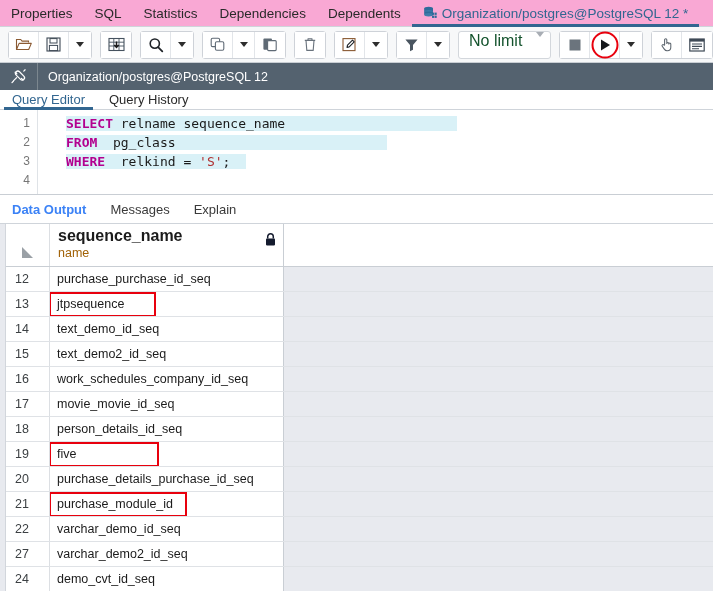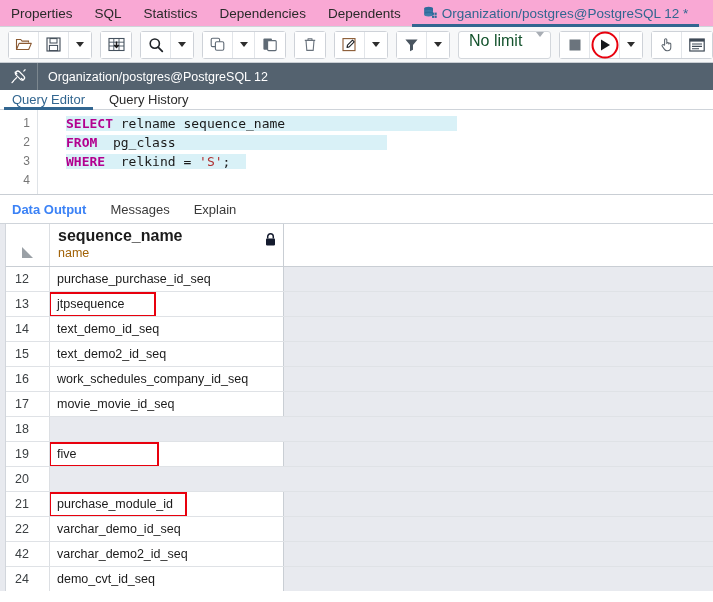--- a/index.html
+++ b/index.html
@@ -591,6 +591,7 @@
         </div>
         <div class="grid-row">
           <div class="cell-num">18</div>
+          <div class="cell-val"><span>person_details_id_seq</span></div>
           <div class="cell-rest"></div>
         </div>
         <div class="grid-row">

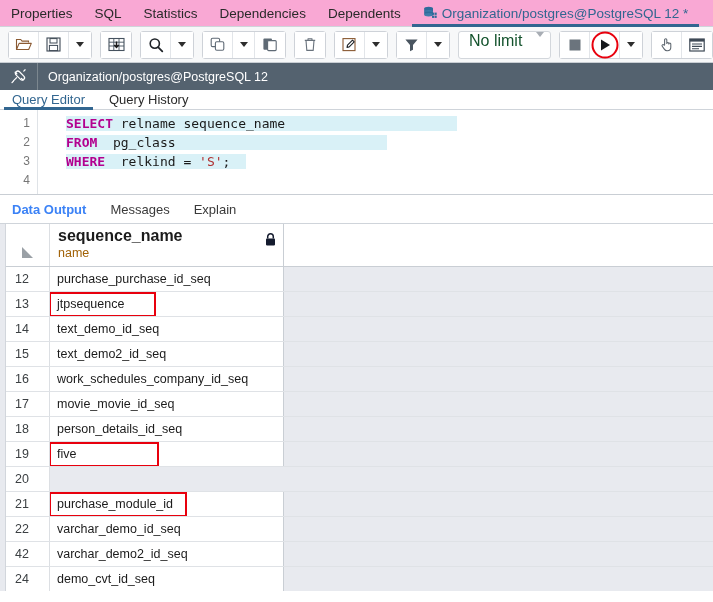--- a/index.html
+++ b/index.html
@@ -601,6 +601,7 @@
         </div>
         <div class="grid-row">
           <div class="cell-num">20</div>
+          <div class="cell-val"><span>purchase_details_purchase_id_seq</span></div>
           <div class="cell-rest"></div>
         </div>
         <div class="grid-row">

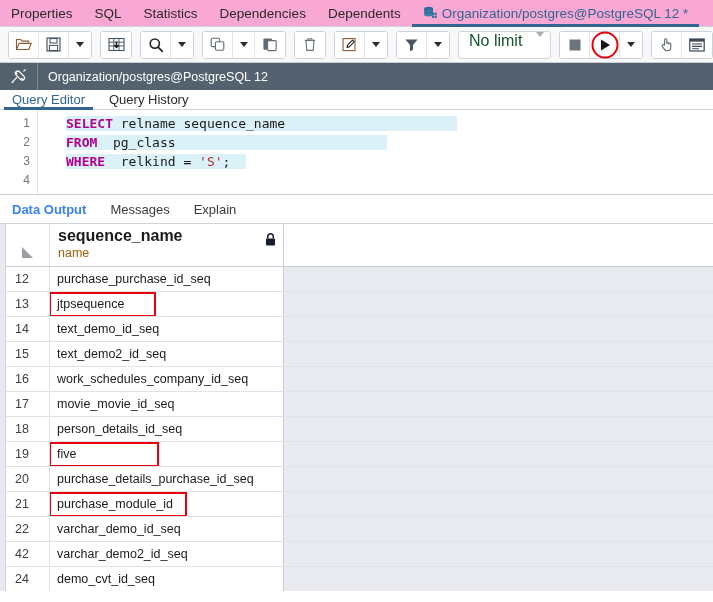--- a/index.html
+++ b/index.html
@@ -615,7 +615,7 @@
           <div class="cell-rest"></div>
         </div>
         <div class="grid-row">
-          <div class="cell-num">42</div>
+          <div class="cell-num">27</div>
           <div class="cell-val"><span>varchar_demo2_id_seq</span></div>
           <div class="cell-rest"></div>
         </div>

